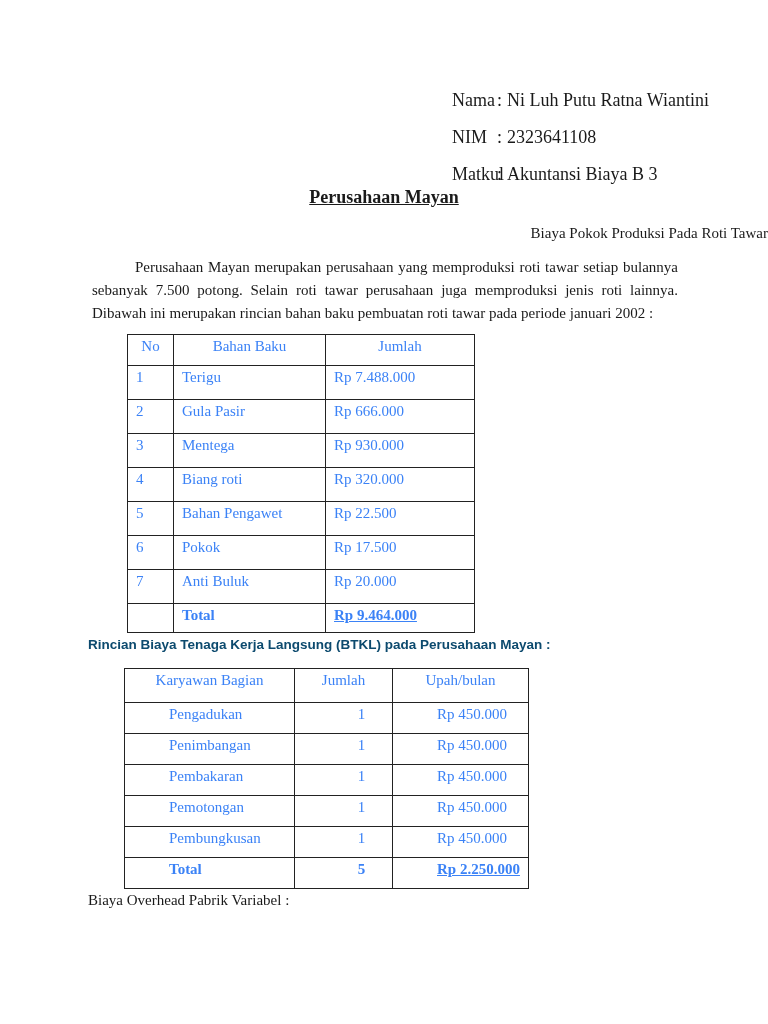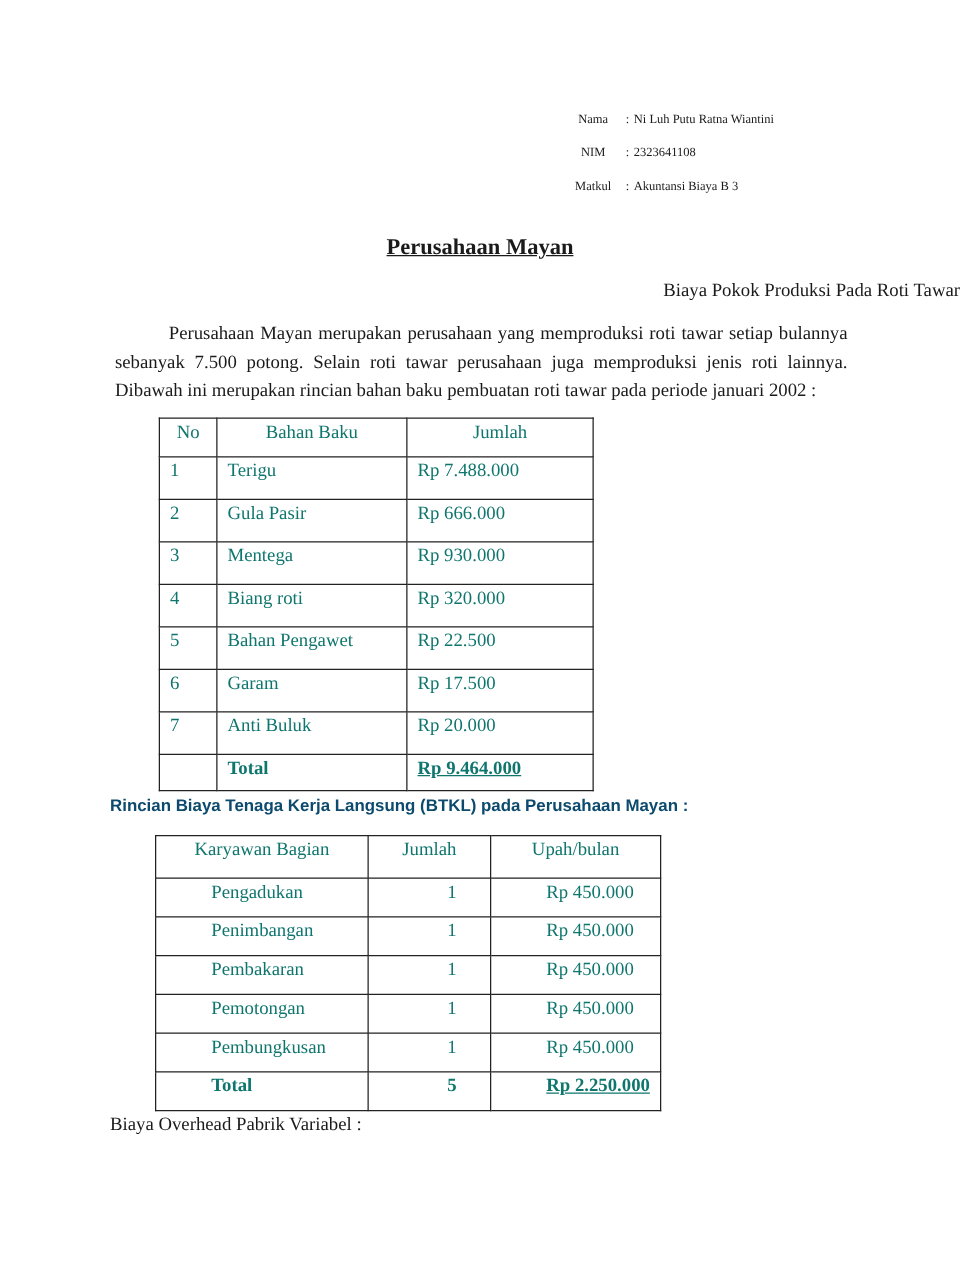--- a/index.html
+++ b/index.html
@@ -12,7 +12,7 @@
     overflow:hidden;
   }
   
-  .id-block{position:absolute;left:452px;top:90px;font-size:10px;text-align:center;}
+  .id-block{position:absolute;left:452px;top:90px;font-size:18px;}
   .id-row{display:flex;margin-bottom:16px;white-space:nowrap;}
   .id-label{width:45px;flex:0 0 45px;}
   .id-colon{width:10px;flex:0 0 10px;}

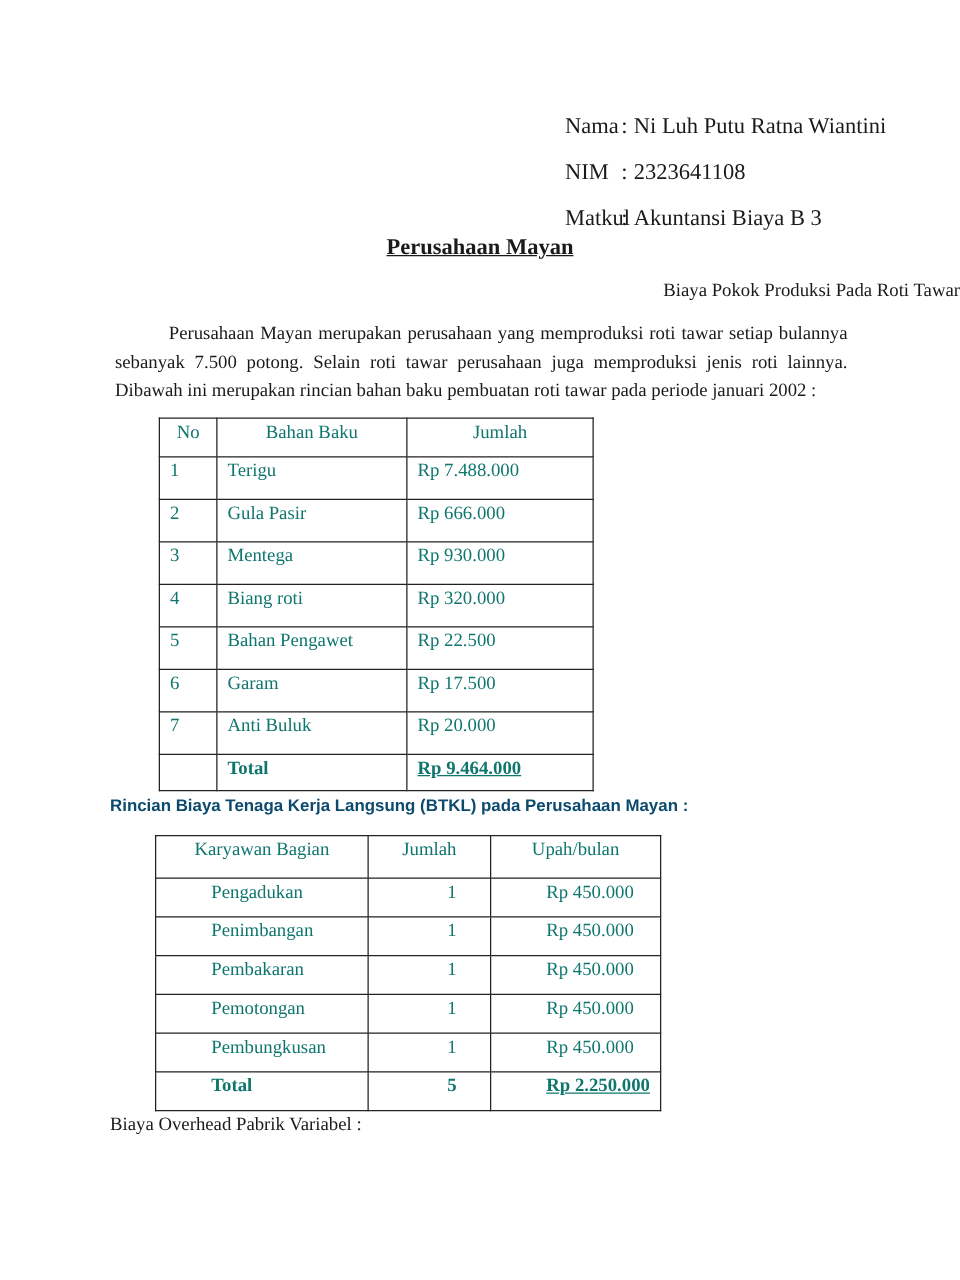--- a/index.html
+++ b/index.html
@@ -29,7 +29,7 @@
     font-size:15px;line-height:23px;text-align:justify;text-indent:43px;
   }
   
-  table{border-collapse:collapse;table-layout:fixed;font-size:15px;color:#0f766e;}
+  table{border-collapse:collapse;table-layout:fixed;font-size:15px;color:#3b82f6;}
   td,th{border:1px solid #222222;vertical-align:top;padding:3px 8px 0 8px;overflow:hidden;white-space:nowrap;font-weight:normal;text-align:left;}
   .t1{position:absolute;left:127px;top:334px;}
   .t1 .c-no{width:29px;}

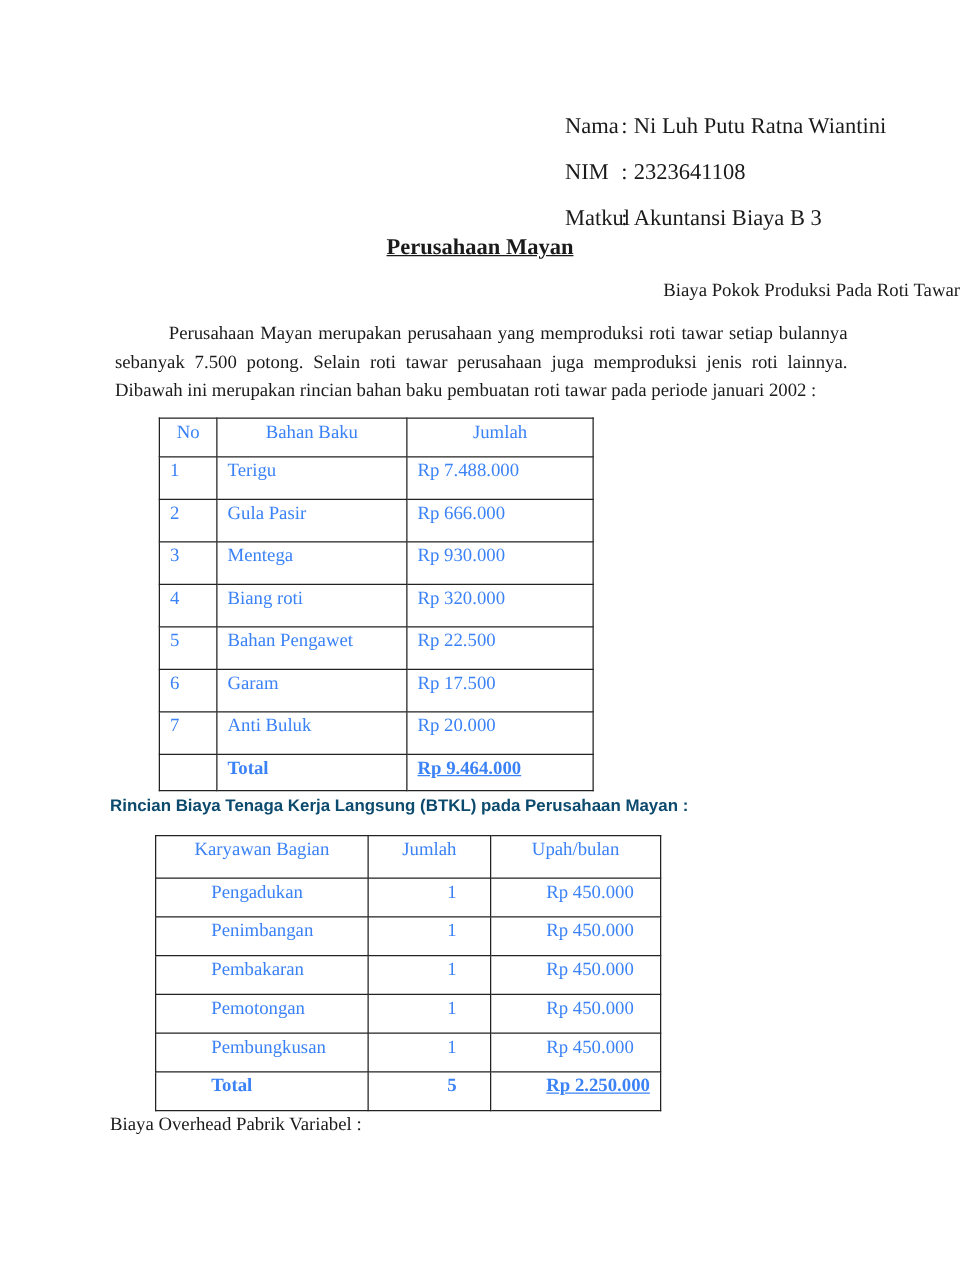--- a/index.html
+++ b/index.html
@@ -125,7 +125,7 @@
     </tr>
     <tr>
       <td>6</td>
-      <td>Garam</td>
+      <td>Pokok</td>
       <td>Rp 17.500</td>
     </tr>
     <tr>

